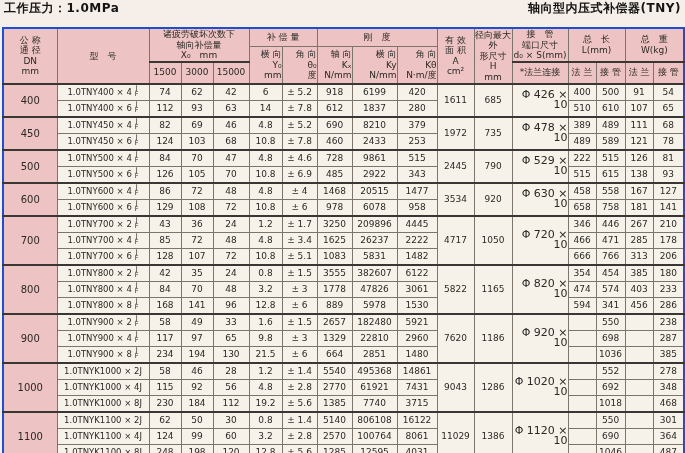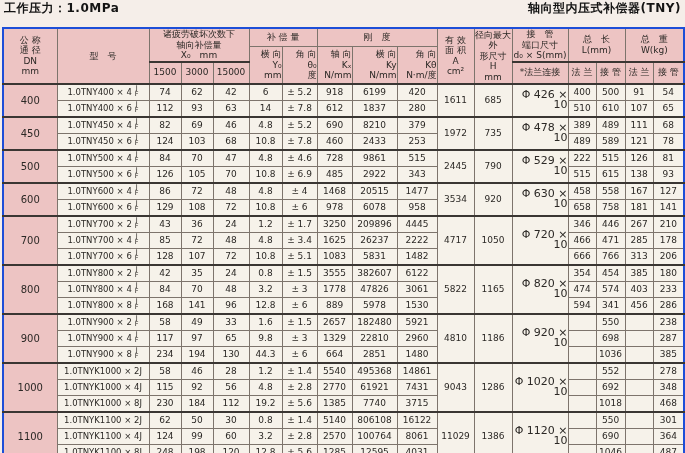--- a/index.html
+++ b/index.html
@@ -427,7 +427,7 @@
         <td>2657</td>
         <td>182480</td>
         <td>5921</td>
-        <td rowspan="3">4810</td>
+        <td rowspan="3">7620</td>
         <td rowspan="3">1186</td>
         <td class="port" rowspan="3">Φ 920 × 10</td>
         <td></td>

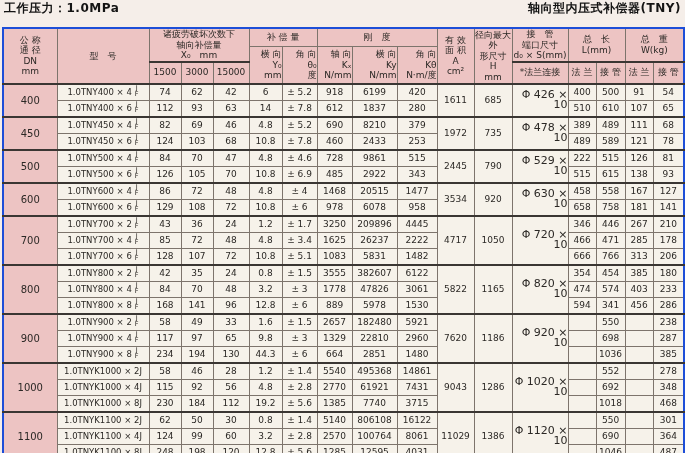--- a/index.html
+++ b/index.html
@@ -461,7 +461,7 @@
         <td>234</td>
         <td>194</td>
         <td>130</td>
-        <td>44.3</td>
+        <td>21.5</td>
         <td>± 6</td>
         <td>664</td>
         <td>2851</td>

